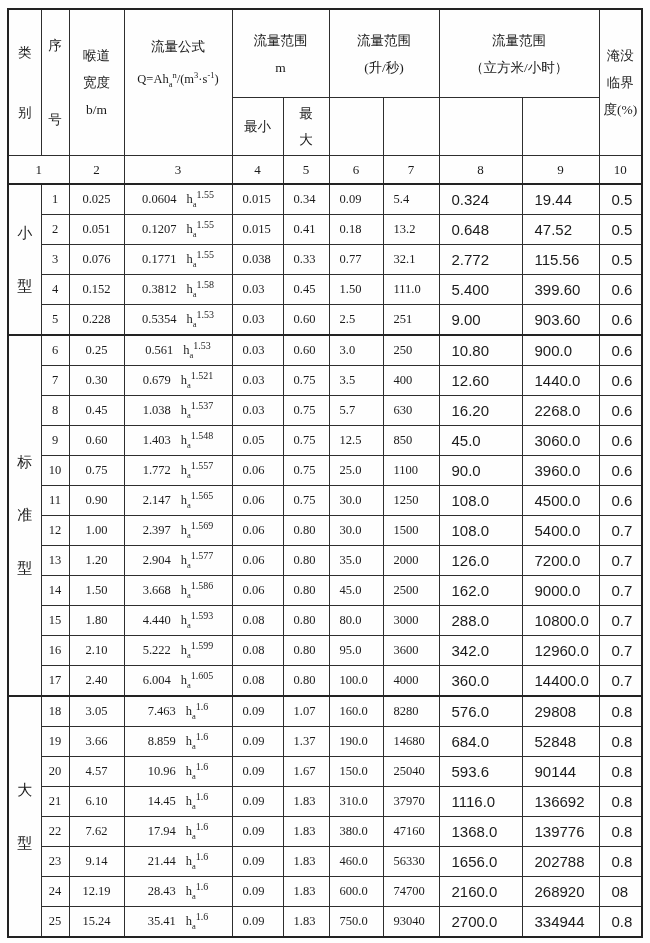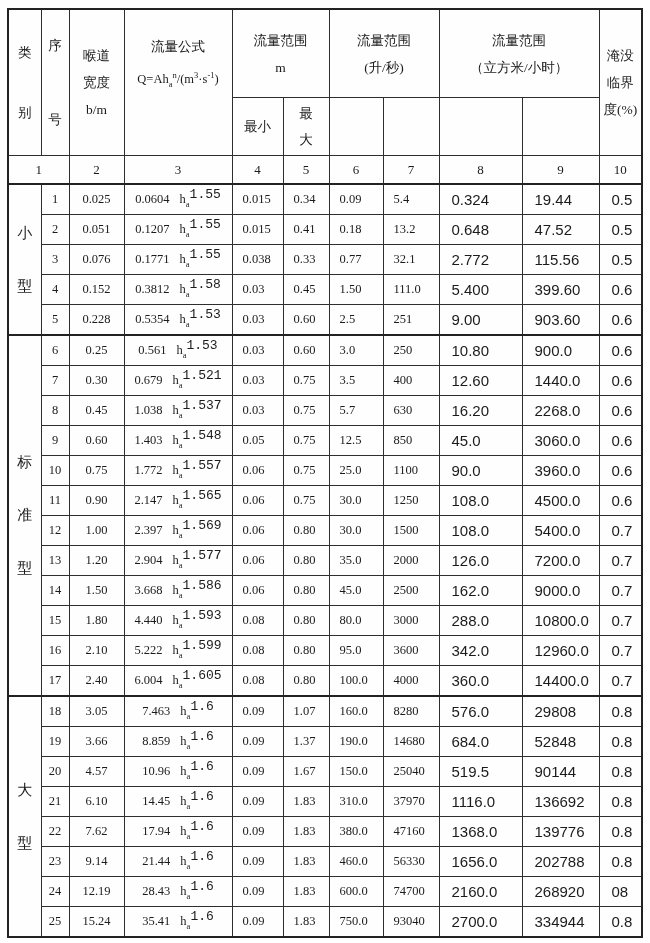--- a/index.html
+++ b/index.html
@@ -51,7 +51,7 @@
   .coef { display:inline-block; }
   .hvar { display:inline-block; margin-left:10px; }
   .hvar sub { font-size:8.5px; line-height:0; }
-  .hvar sup { font-size:13px; line-height:0;font-family:Liberation Mono, monospace; }
+  .hvar sup { font-size:10px; line-height:0; }
 </style>
 </head>
 <body>

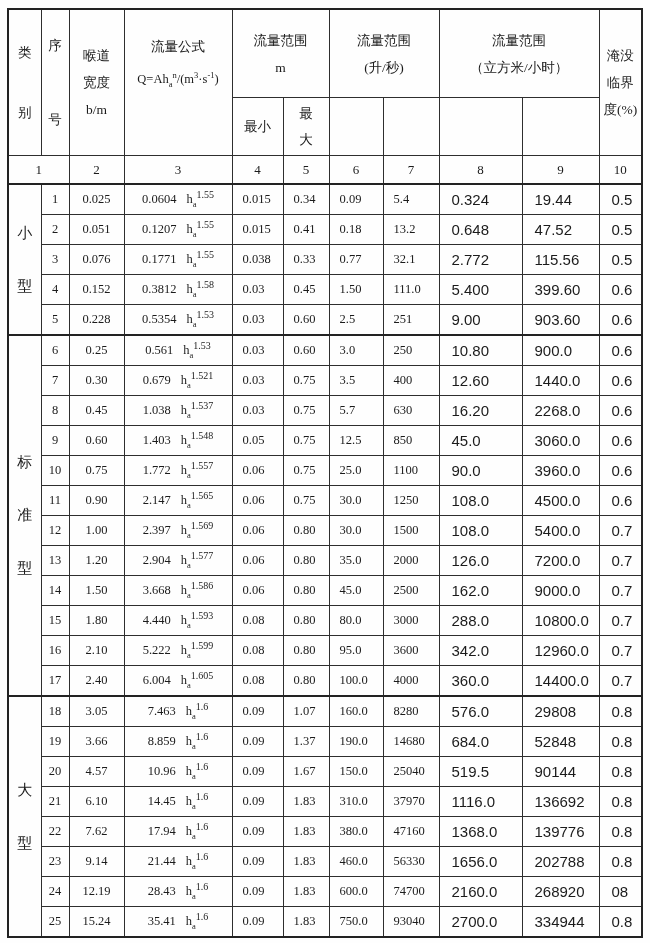--- a/index.html
+++ b/index.html
@@ -392,7 +392,7 @@
           <td class="cell-left">1.67</td>
           <td class="cell-left">150.0</td>
           <td class="cell-left">25040</td>
-          <td class="big">519.5</td>
+          <td class="big">593.6</td>
           <td class="big">90144</td>
           <td class="big">0.8</td>
         </tr>

